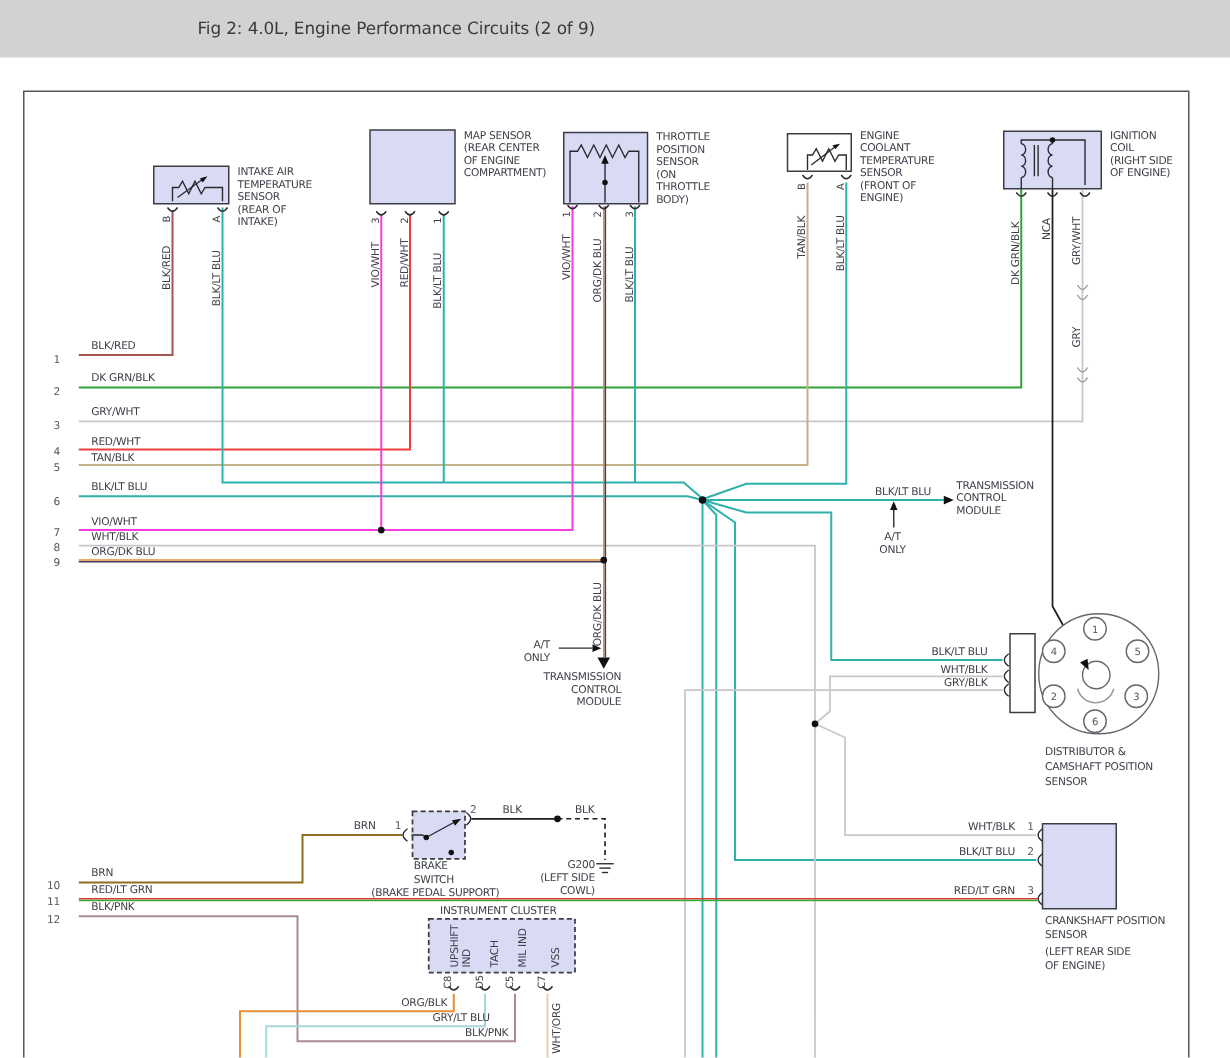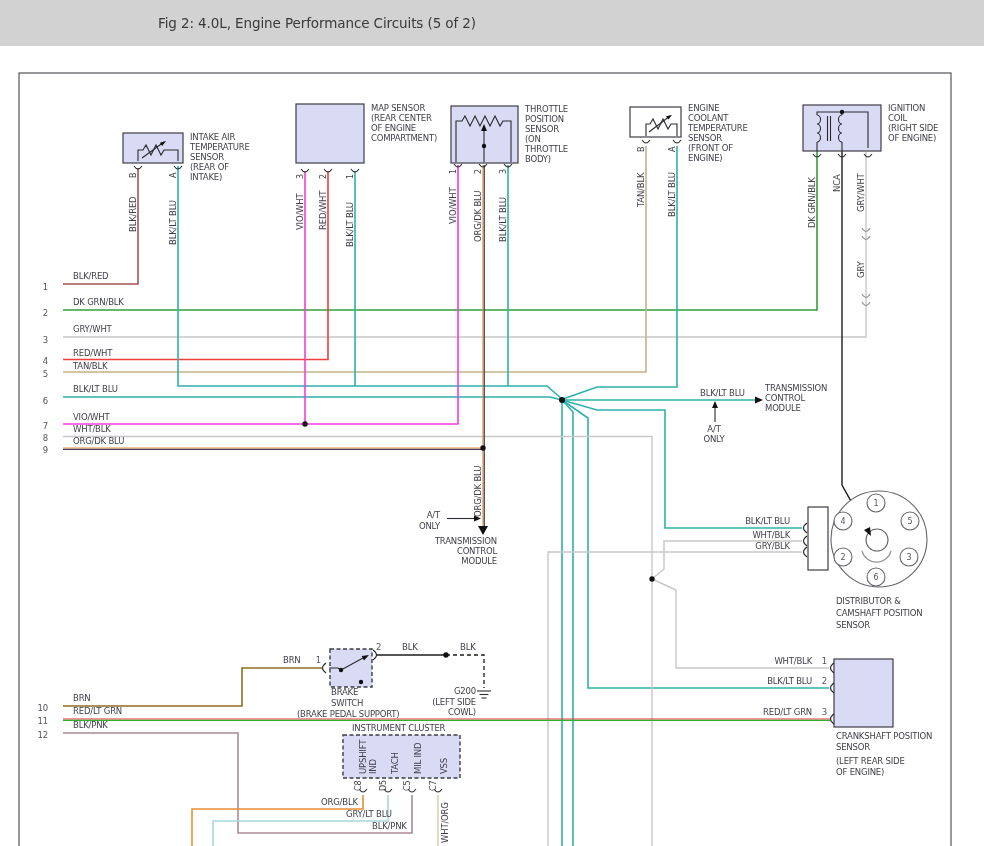--- a/index.html
+++ b/index.html
@@ -28,7 +28,7 @@
 <body>
 
 <div id="titlebar">
-  <span>Fig 2: 4.0L, Engine Performance Circuits (5 of 2)</span>
+  <span>Fig 2: 4.0L, Engine Performance Circuits (2 of 9)</span>
 </div>
 
 <svg id="diagram" width="984" height="846" viewBox="0 0 984 846" xmlns="http://www.w3.org/2000/svg">

